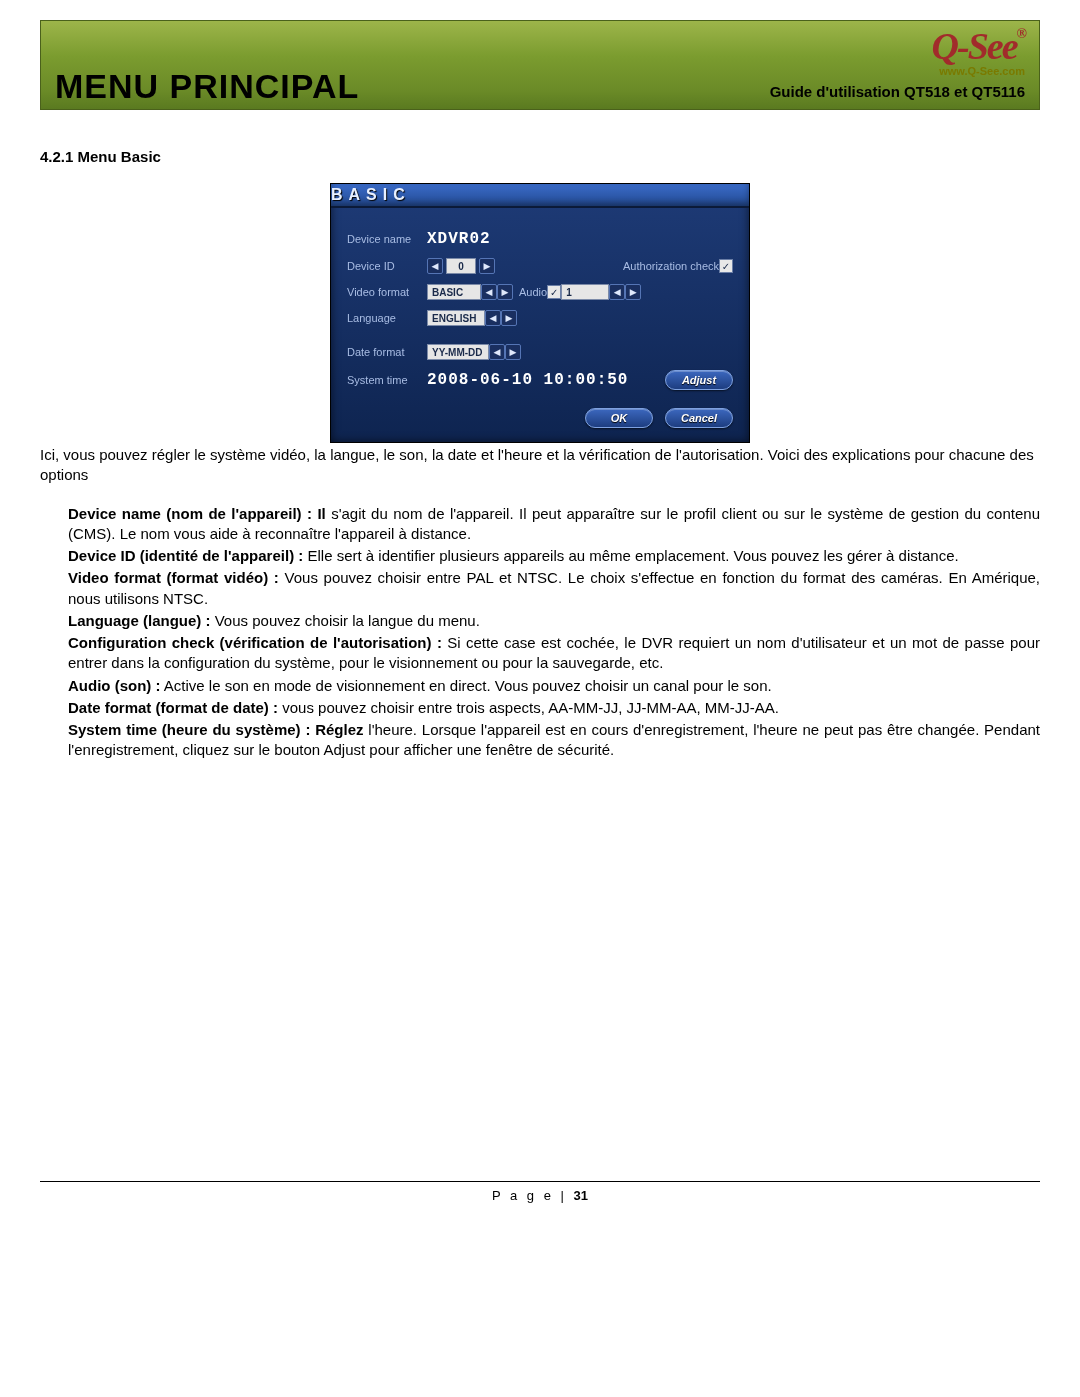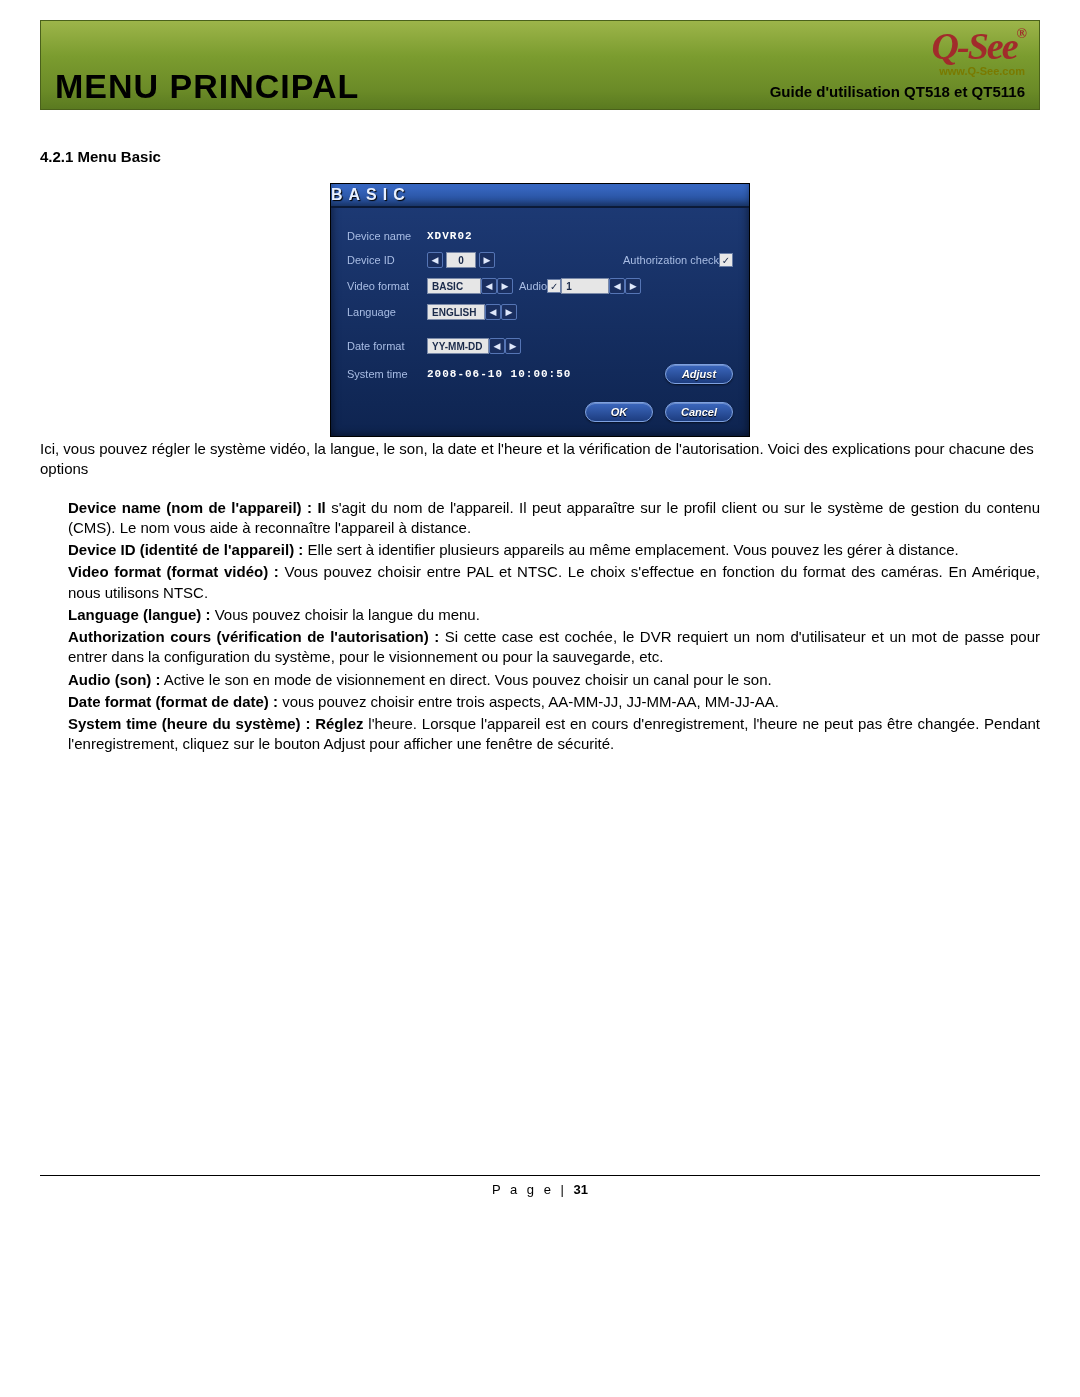--- a/index.html
+++ b/index.html
@@ -124,7 +124,7 @@
     font-family: 'Courier New', monospace;
     letter-spacing: 1px;
     color: #fff;
-    font-size: 11px;
+    font-size: 16px;
     font-weight: bold;
     text-align: right;
   }

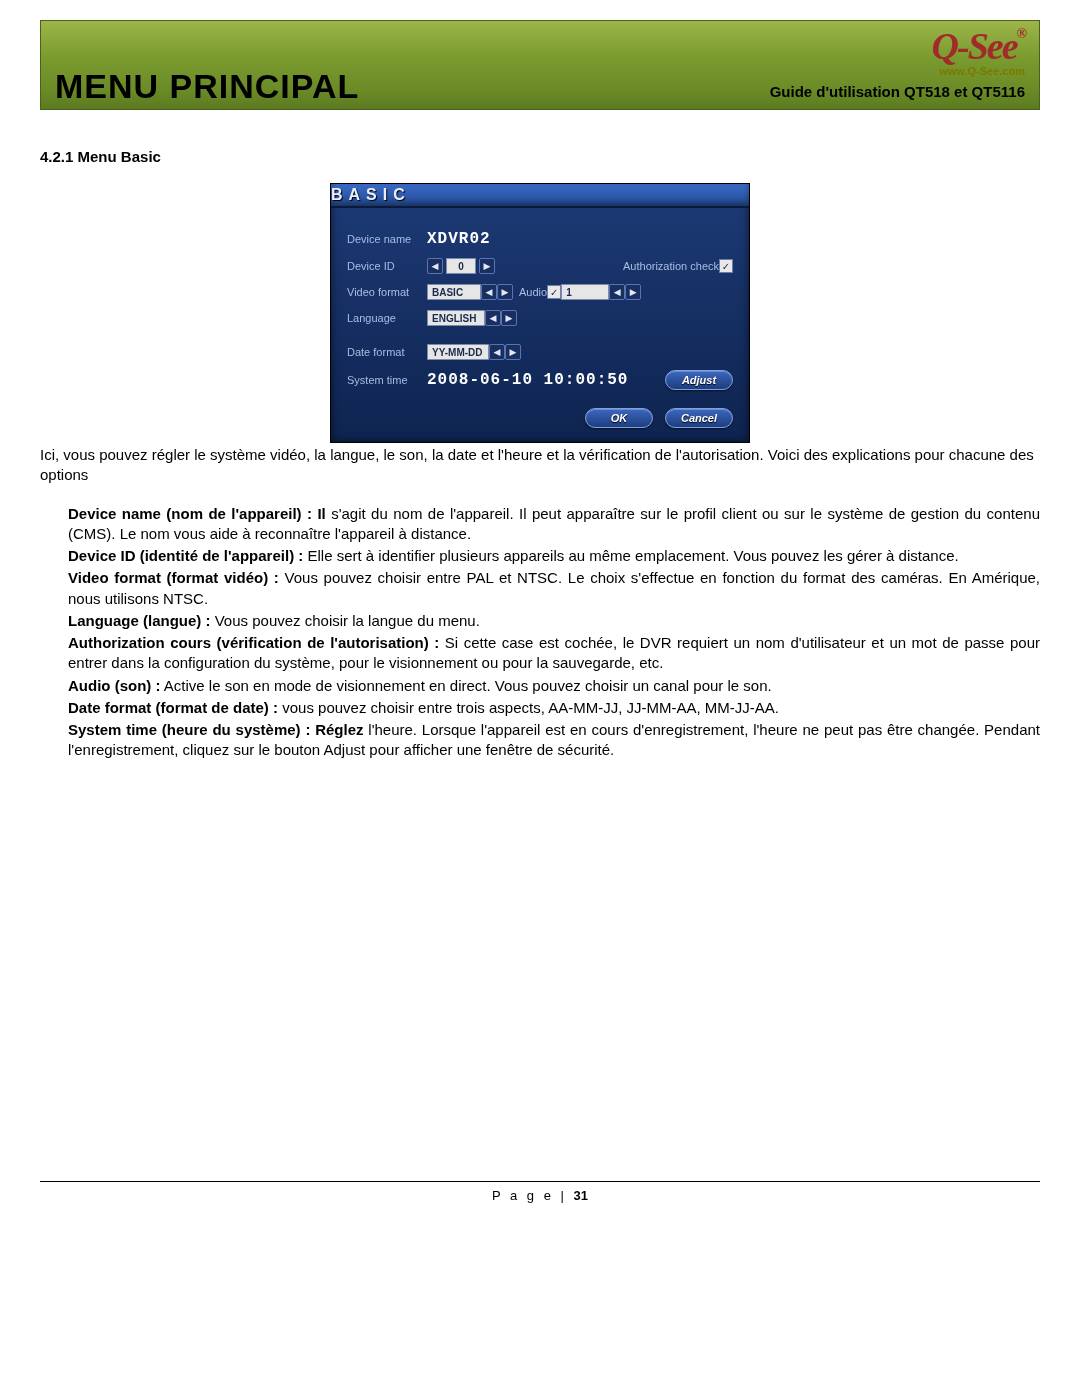--- a/index.html
+++ b/index.html
@@ -296,7 +296,7 @@
     <p class="para-justify"><b>Device ID (identité de l'appareil) :</b><span> Elle sert à identifier plusieurs appareils au même emplacement. Vous pouvez les gérer à distance.</span></p>
     <p class="para-justify"><b>Video format (format vidéo) :</b><span> Vous pouvez choisir entre PAL et NTSC. Le choix s'effectue en fonction du format des caméras. En Amérique, nous utilisons NTSC.</span></p>
     <p class="para-justify"><b>Language (langue) :</b><span> Vous pouvez choisir la langue du menu.</span></p>
-    <p class="para-justify"><b>Authorization cours (vérification de l'autorisation) :</b><span> Si cette case est cochée, le DVR requiert un nom d'utilisateur et un mot de passe pour entrer dans la configuration du système, pour le visionnement ou pour la sauvegarde, etc.</span></p>
+    <p class="para-justify"><b>Configuration check (vérification de l'autorisation) :</b><span> Si cette case est cochée, le DVR requiert un nom d'utilisateur et un mot de passe pour entrer dans la configuration du système, pour le visionnement ou pour la sauvegarde, etc.</span></p>
     <p class="para-justify"><b>Audio (son) :</b><span> Active le son en mode de visionnement en direct. Vous pouvez choisir un canal pour le son.</span></p>
     <p class="para-justify"><b>Date format (format de date) :</b><span> vous pouvez choisir entre trois aspects, AA-MM-JJ, JJ-MM-AA, MM-JJ-AA.</span></p>
     <p class="para-justify"><b>System time (heure du système) : Réglez</b><span> l'heure. Lorsque l'appareil est en cours d'enregistrement, l'heure ne peut pas être changée. Pendant l'enregistrement, cliquez sur le bouton Adjust pour afficher une fenêtre de sécurité.</span></p>

